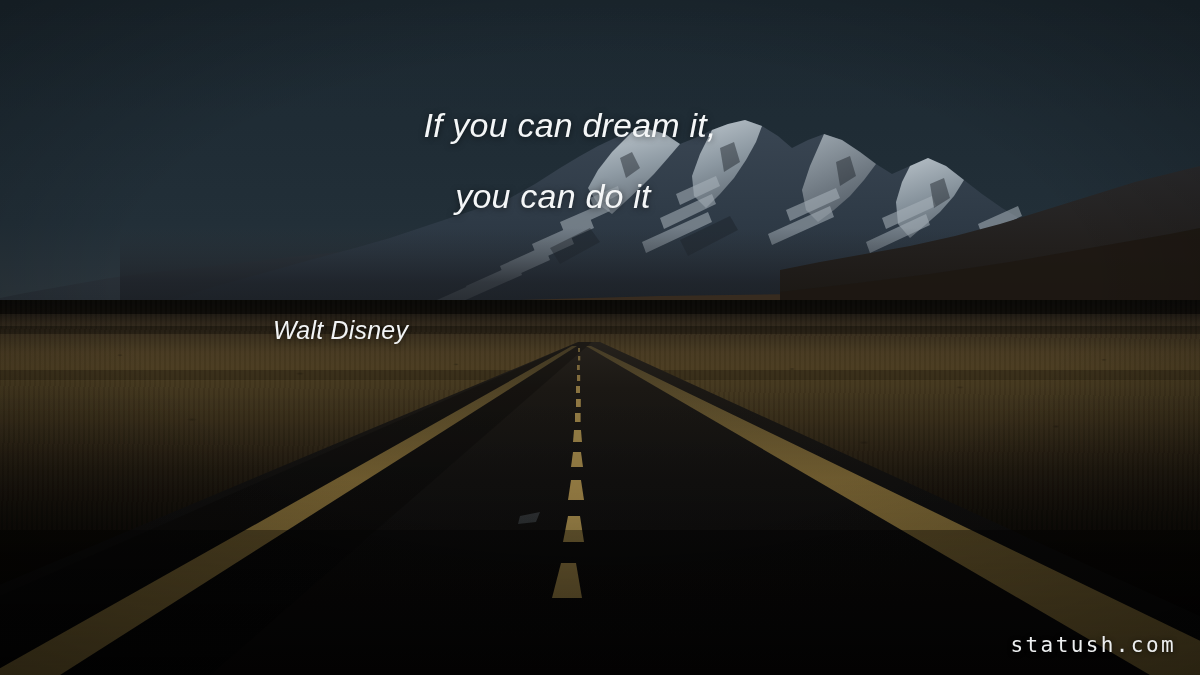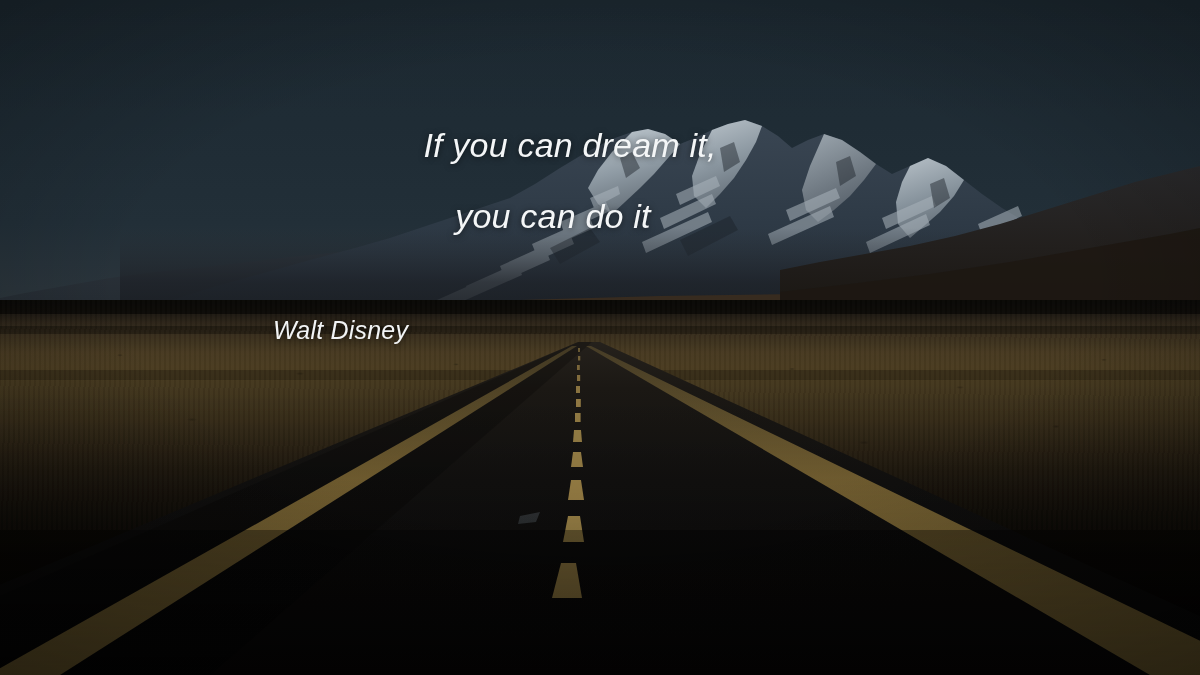--- a/index.html
+++ b/index.html
@@ -123,7 +123,7 @@
   
   .quote-block {
     position: absolute;
-    left: 0; top: 128px;
+    left: 0; top: 108px;
     width: 1140px;
     text-align: center;
     z-index: 20;

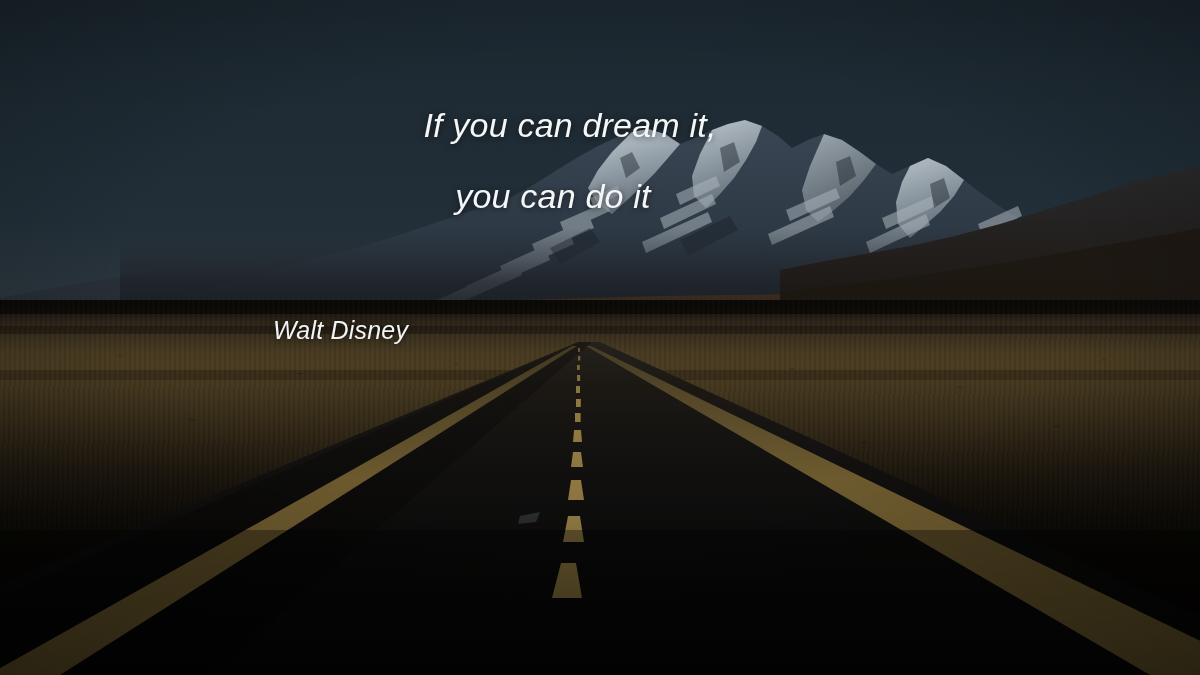--- a/index.html
+++ b/index.html
@@ -341,6 +341,7 @@
     <span>Walt Disney</span>
   </div>
 
+  <div class="watermark">statush.com</div>
 
 </div>
 

